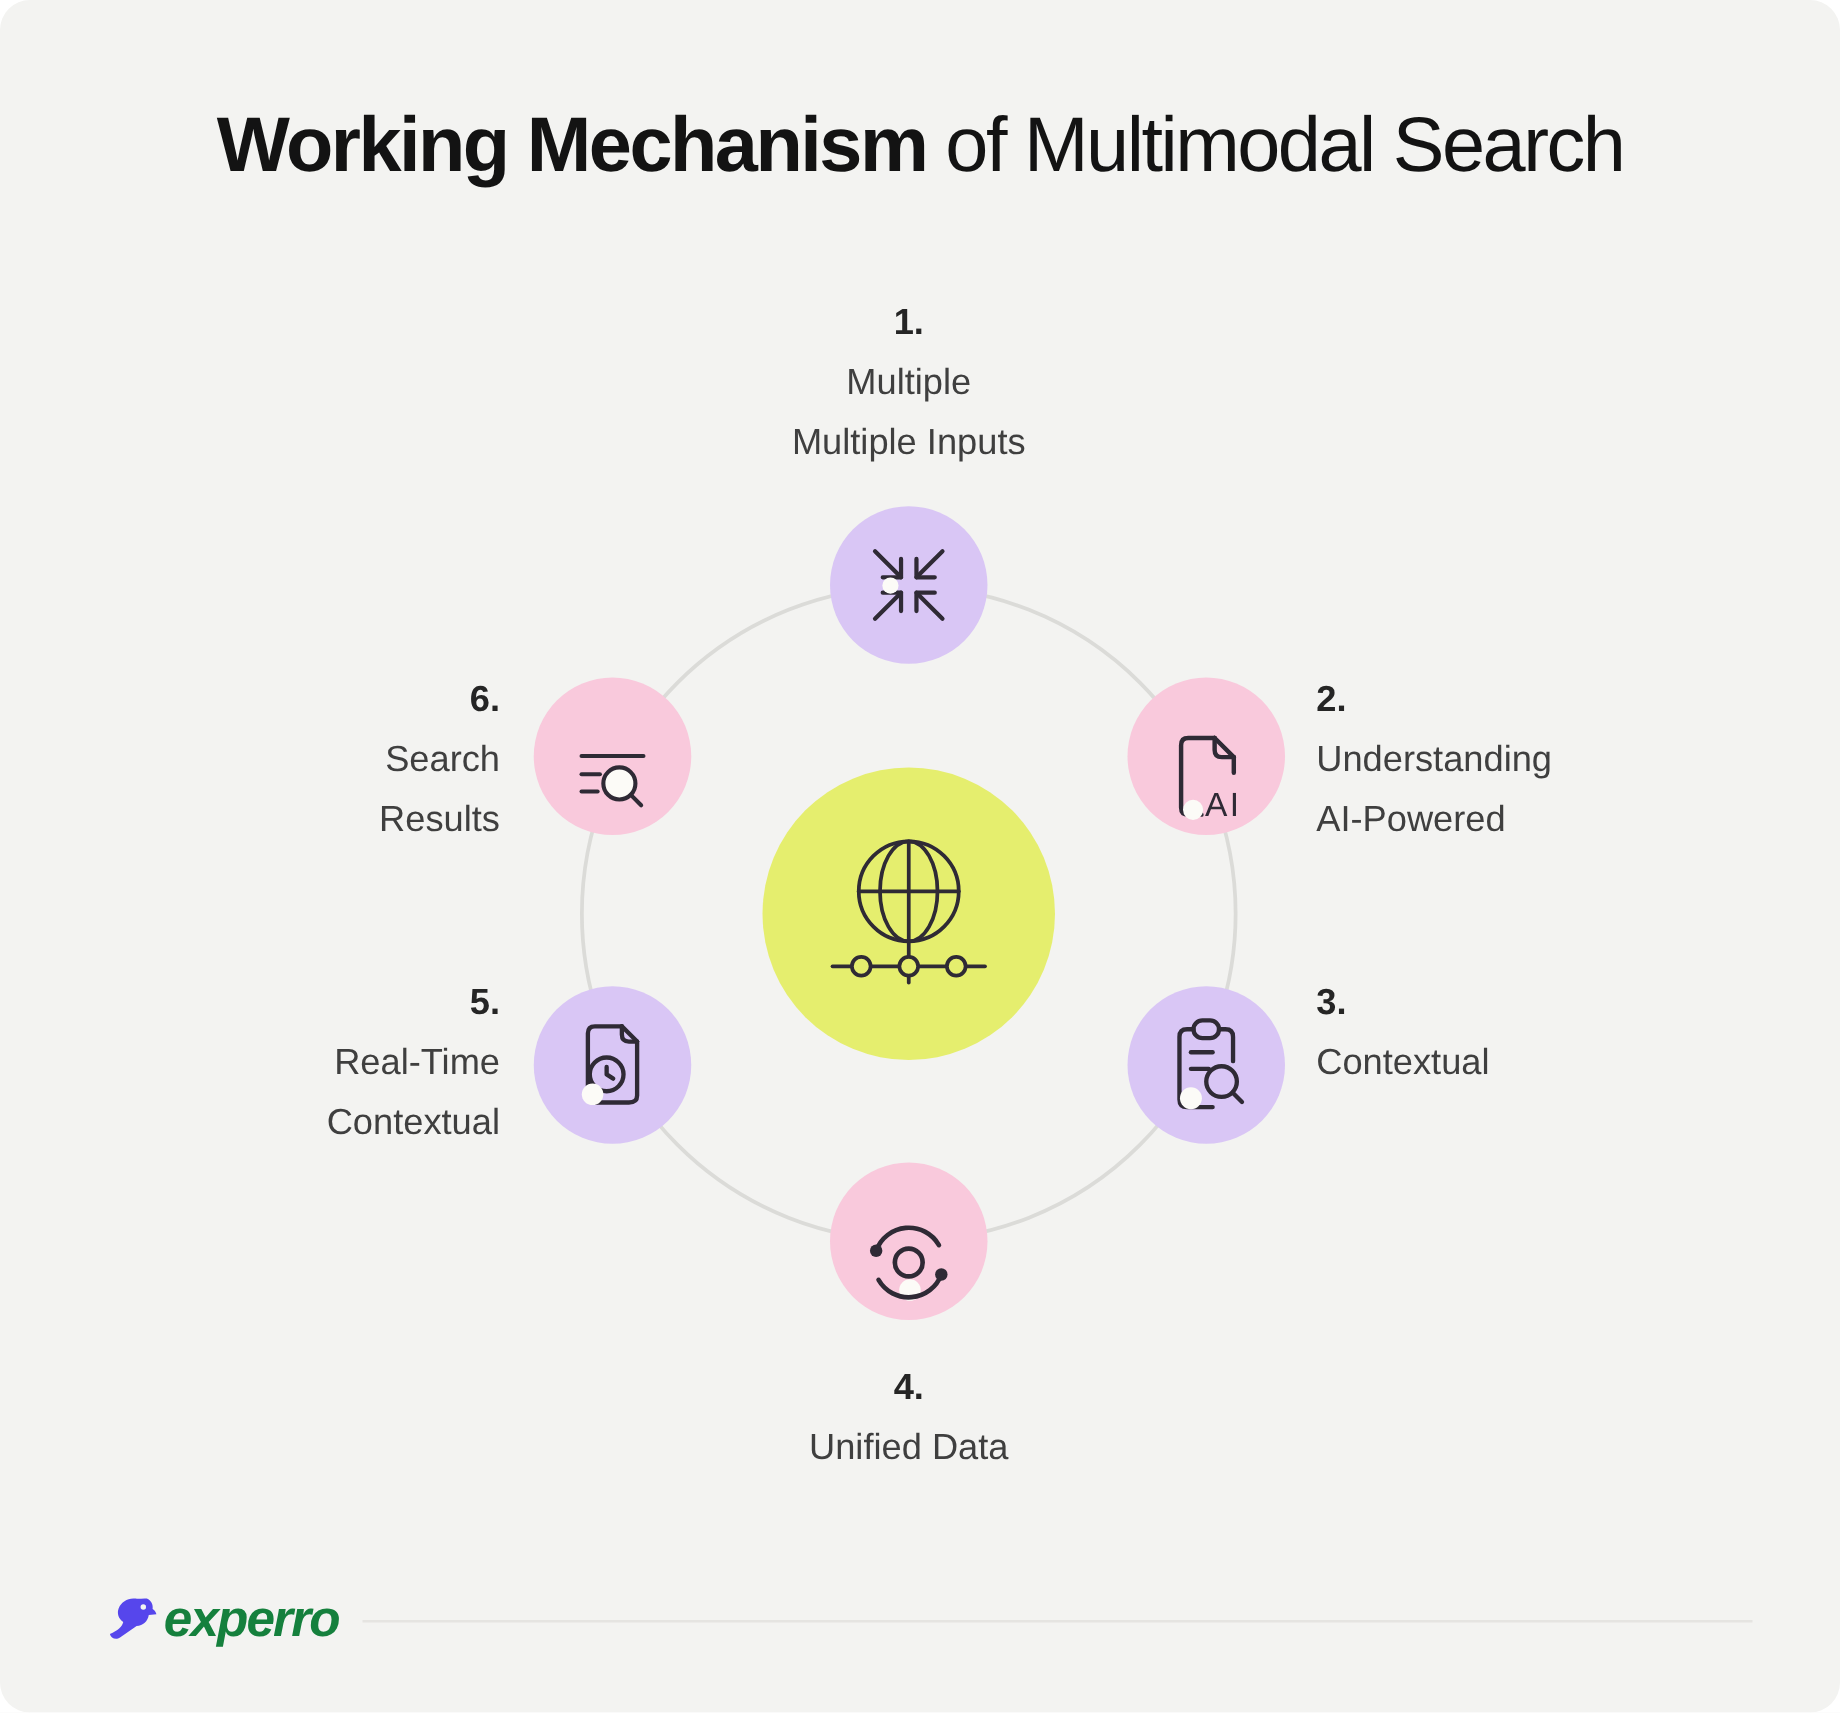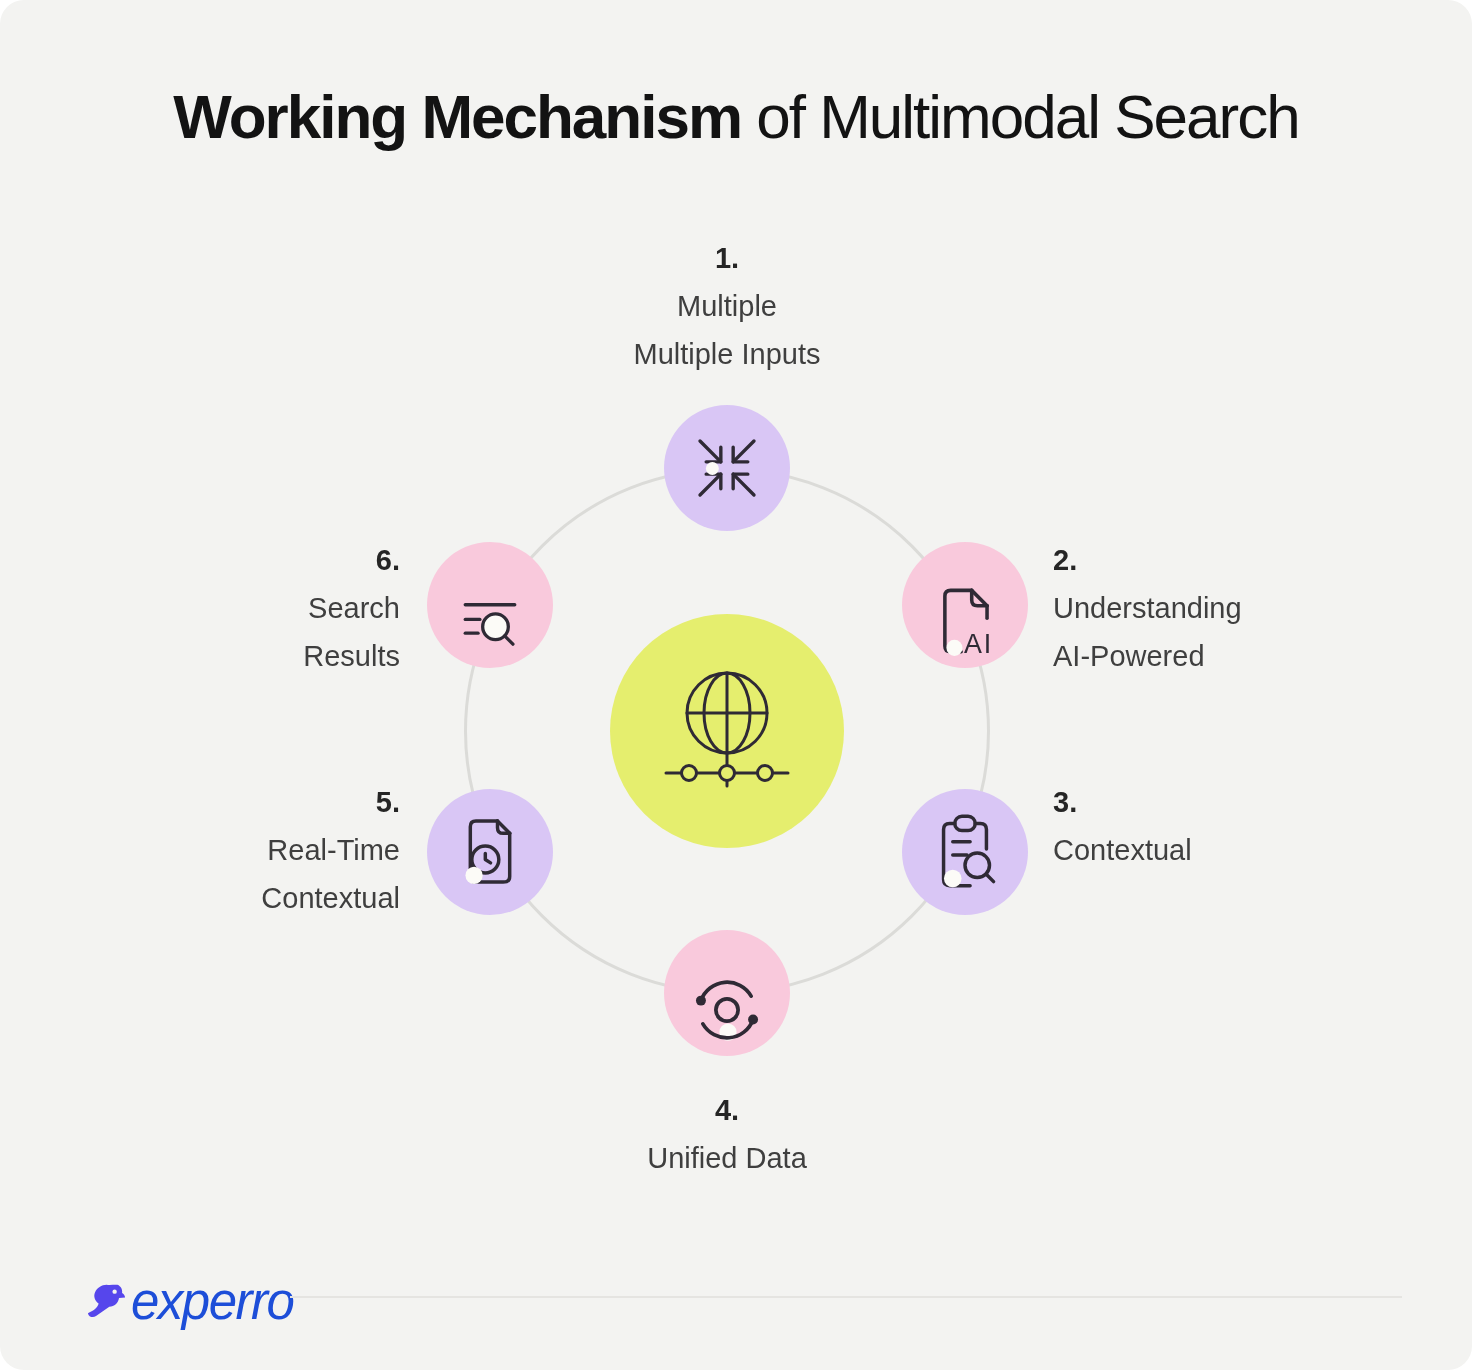--- a/index.html
+++ b/index.html
@@ -56,8 +56,8 @@
   
   .footer-logo { position:absolute; left:86px; top:1272px; display:flex; align-items:center; }
   .wordmark {
-    font-size:51px; font-weight:400; font-style:italic;
-    letter-spacing:-1.5px; color:#1d4ed8; margin-left:3px;
+    font-size:41px; font-weight:700; font-style:italic;
+    letter-spacing:-1.5px; color:#15803d; margin-left:3px;
   }
   .divider { position:absolute; left:290px; top:1296px; width:1112px; height:2px; background:#e5e4e1; }
 

